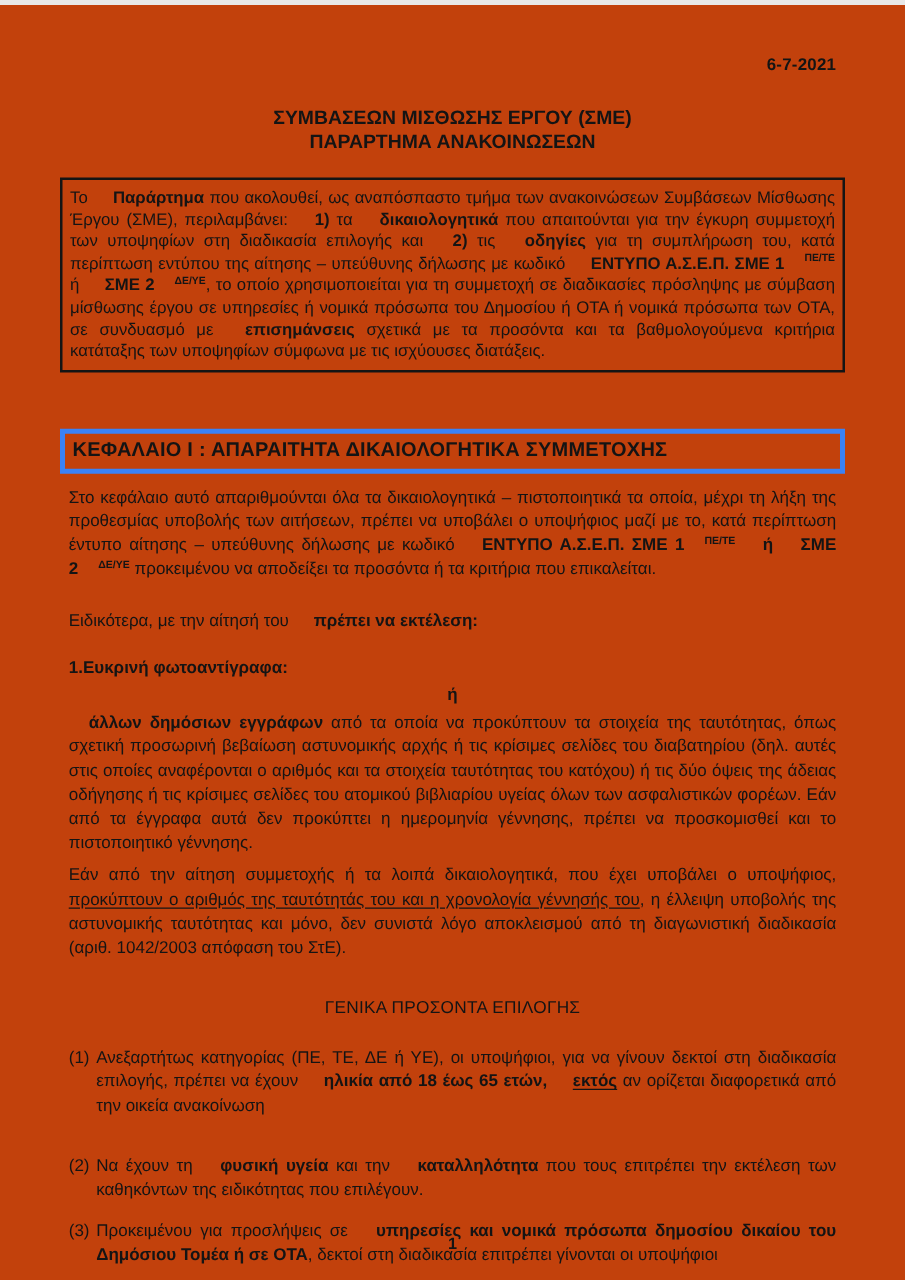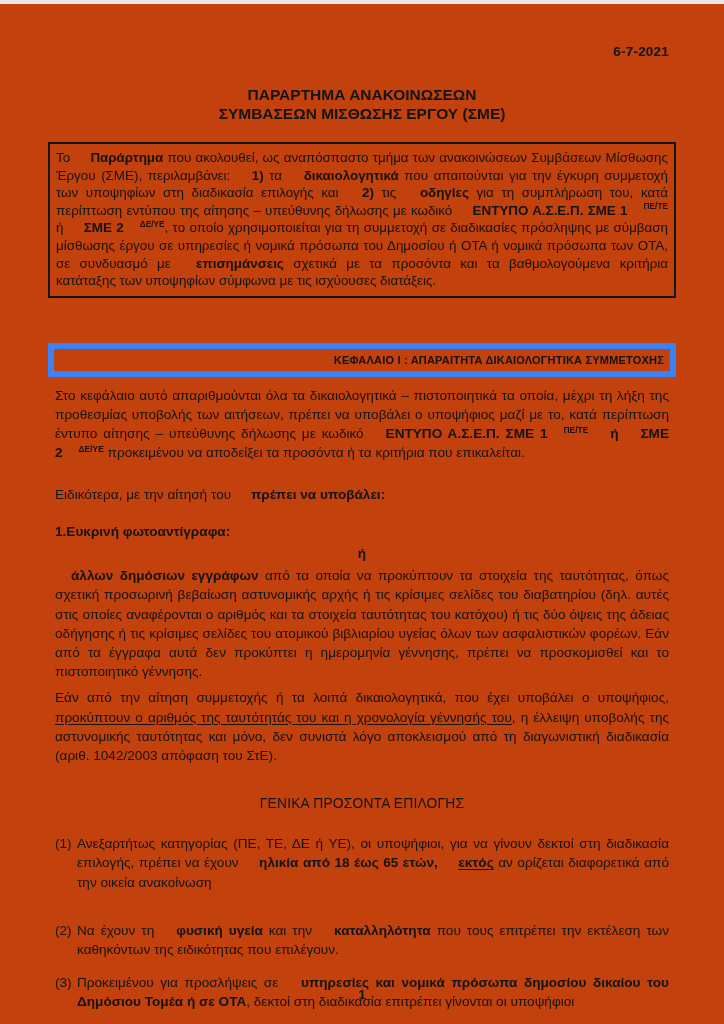--- a/index.html
+++ b/index.html
@@ -116,8 +116,8 @@
     <div class="date-line">6-7-2021</div>
 
     <div class="doc-title">
+      <div>ΣΥΜΒΑΣΕΩΝ ΜΙΣΘΩΣΗΣ ΕΡΓΟΥ (ΣΜΕ)</div>
       <div>ΠΑΡΑΡΤΗΜΑ ΑΝΑΚΟΙΝΩΣΕΩΝ</div>
-      <div>ΣΥΜΒΑΣΕΩΝ ΜΙΣΘΩΣΗΣ ΕΡΓΟΥ (ΣΜΕ)</div>
     </div>
 
     <div class="intro-box">

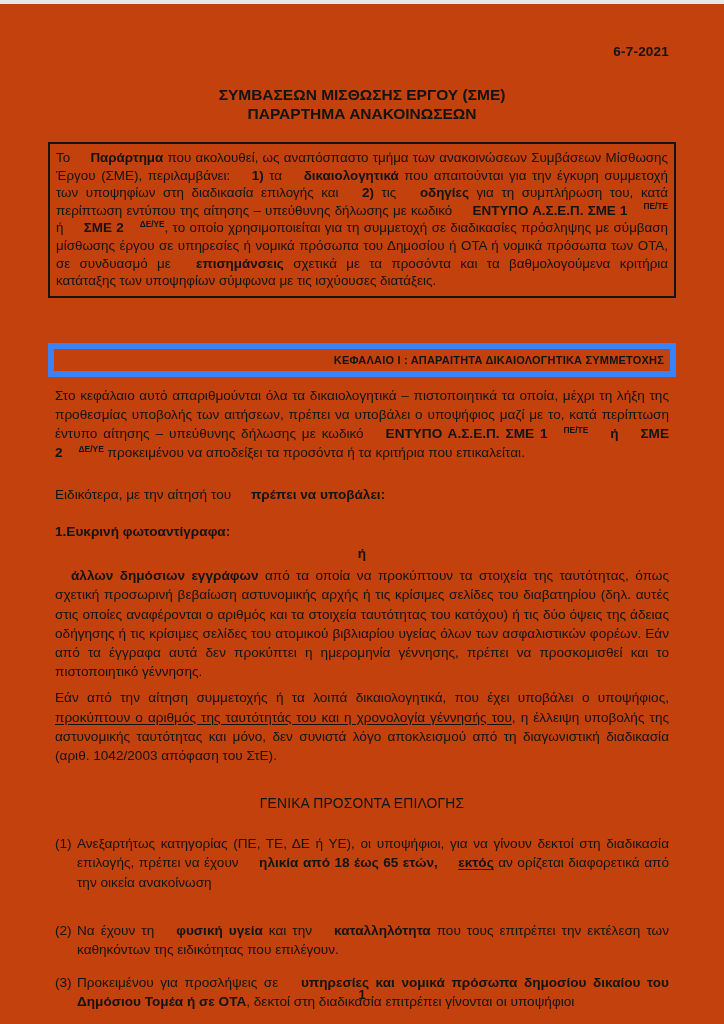--- a/index.html
+++ b/index.html
@@ -50,11 +50,11 @@
 
   .chapter-box {
     margin: 45px -7px 0 -7px;
-    border: 6px solid #3b82f6;
+    border: 4px solid #3b82f6;
     padding: 5px 6px;
-    text-align: right;
+    text-align: left;
     font-weight: 700;
-    font-size: 11px;
+    font-size: 16px;
     letter-spacing: 0.2px;
   }
 

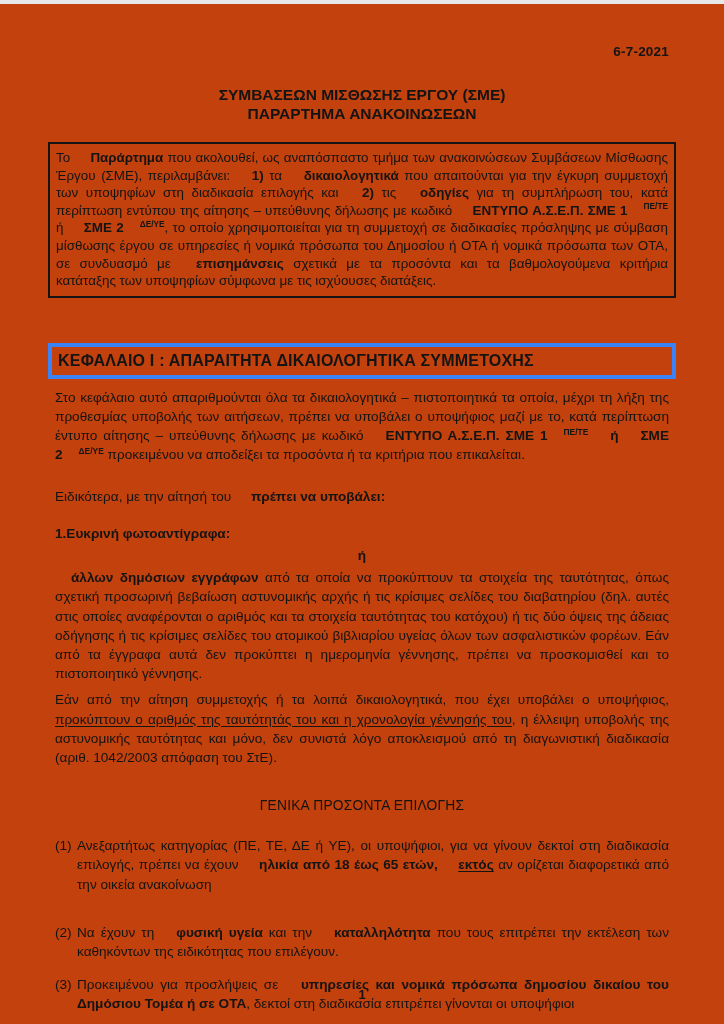--- a/index.html
+++ b/index.html
@@ -130,7 +130,7 @@
 
     <p class="para p-chapter-intro"><span>Στο κεφάλαιο αυτό απαριθμούνται όλα τα δικαιολογητικά – πιστοποιητικά τα οποία, μέχρι τη λήξη της προθεσμίας υποβολής των αιτήσεων, πρέπει να υποβάλει ο υποψήφιος μαζί με το, κατά περίπτωση έντυπο αίτησης – υπεύθυνης δήλωσης με κωδικό </span><span class="sb">ΕΝΤΥΠΟ Α.Σ.Ε.Π. ΣΜΕ 1</span><span class="sb sp">ΠΕ/ΤΕ</span><span class="sb"> ή </span><span class="sb">ΣΜΕ 2</span><span class="sb sp">ΔΕ/ΥΕ</span><span> προκειμένου να αποδείξει τα προσόντα ή τα κριτήρια που επικαλείται.</span></p>
 
-    <p class="para p-submit"><span>Ειδικότερα, με την αίτησή του </span><span class="sb">πρέπει να υποβάλει:</span></p>
+    <p class="para p-submit"><span>Ειδικότερα, με την αίτησή του </span><span class="sb">πρέπει να εκτέλεση:</span></p>
 
     <p class="h-photocopies">1.Ευκρινή φωτοαντίγραφα:</p>
 

